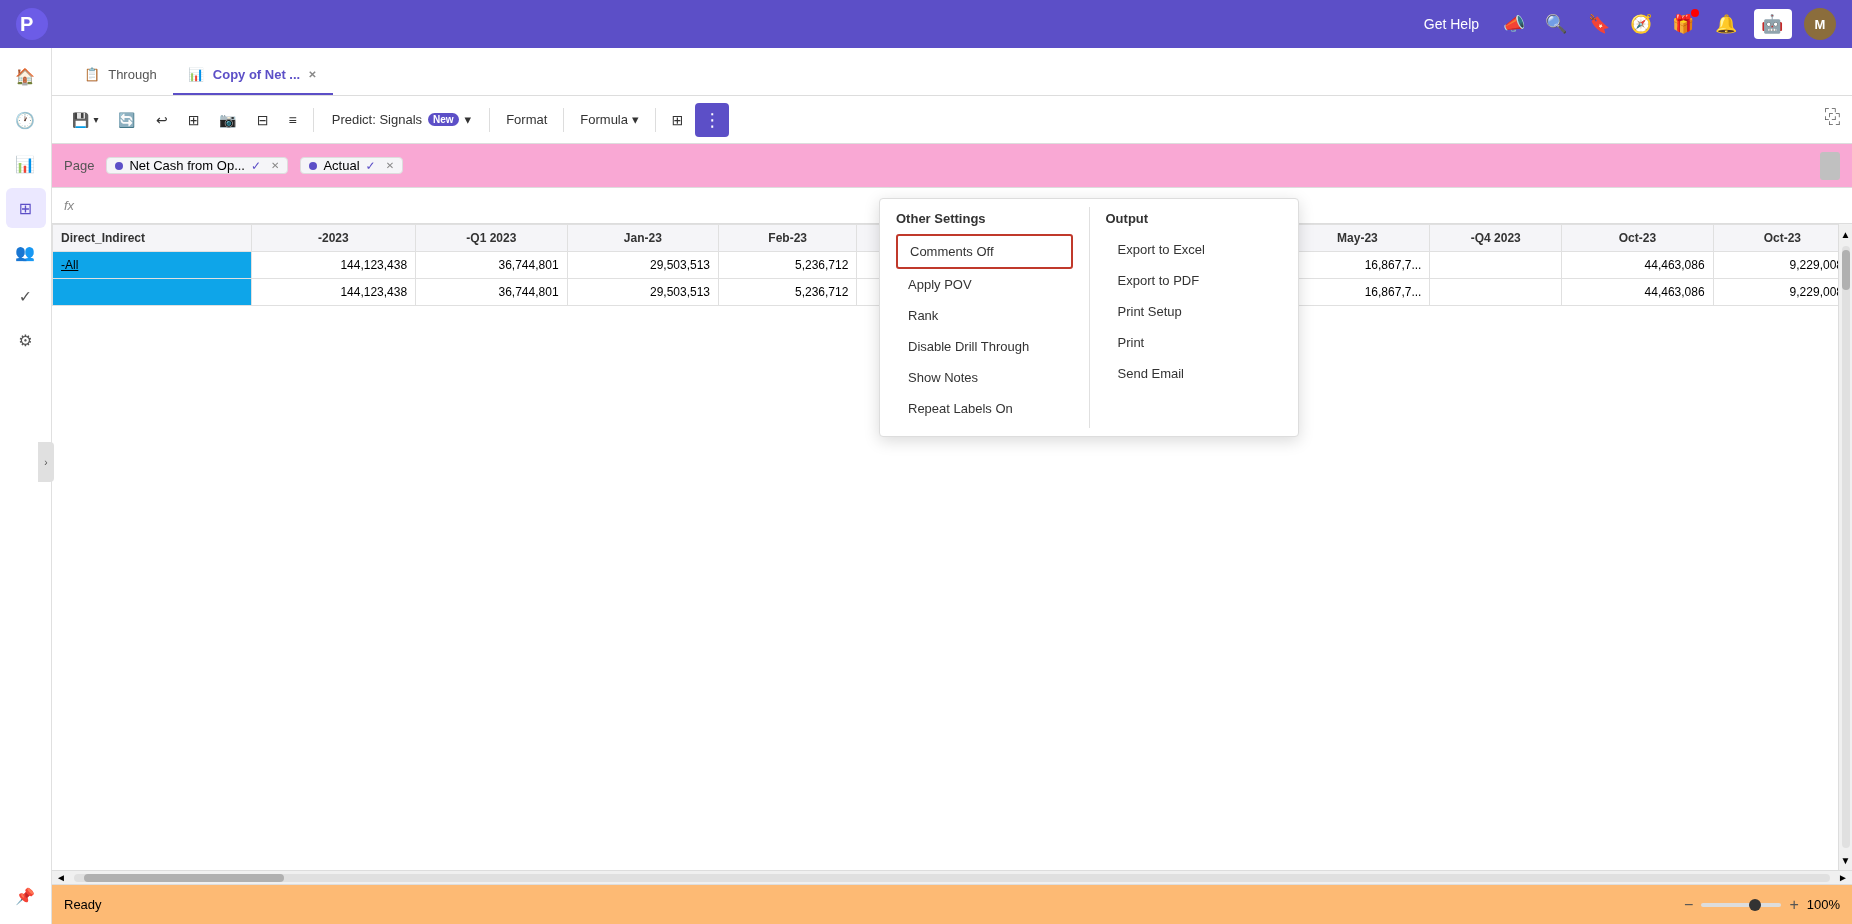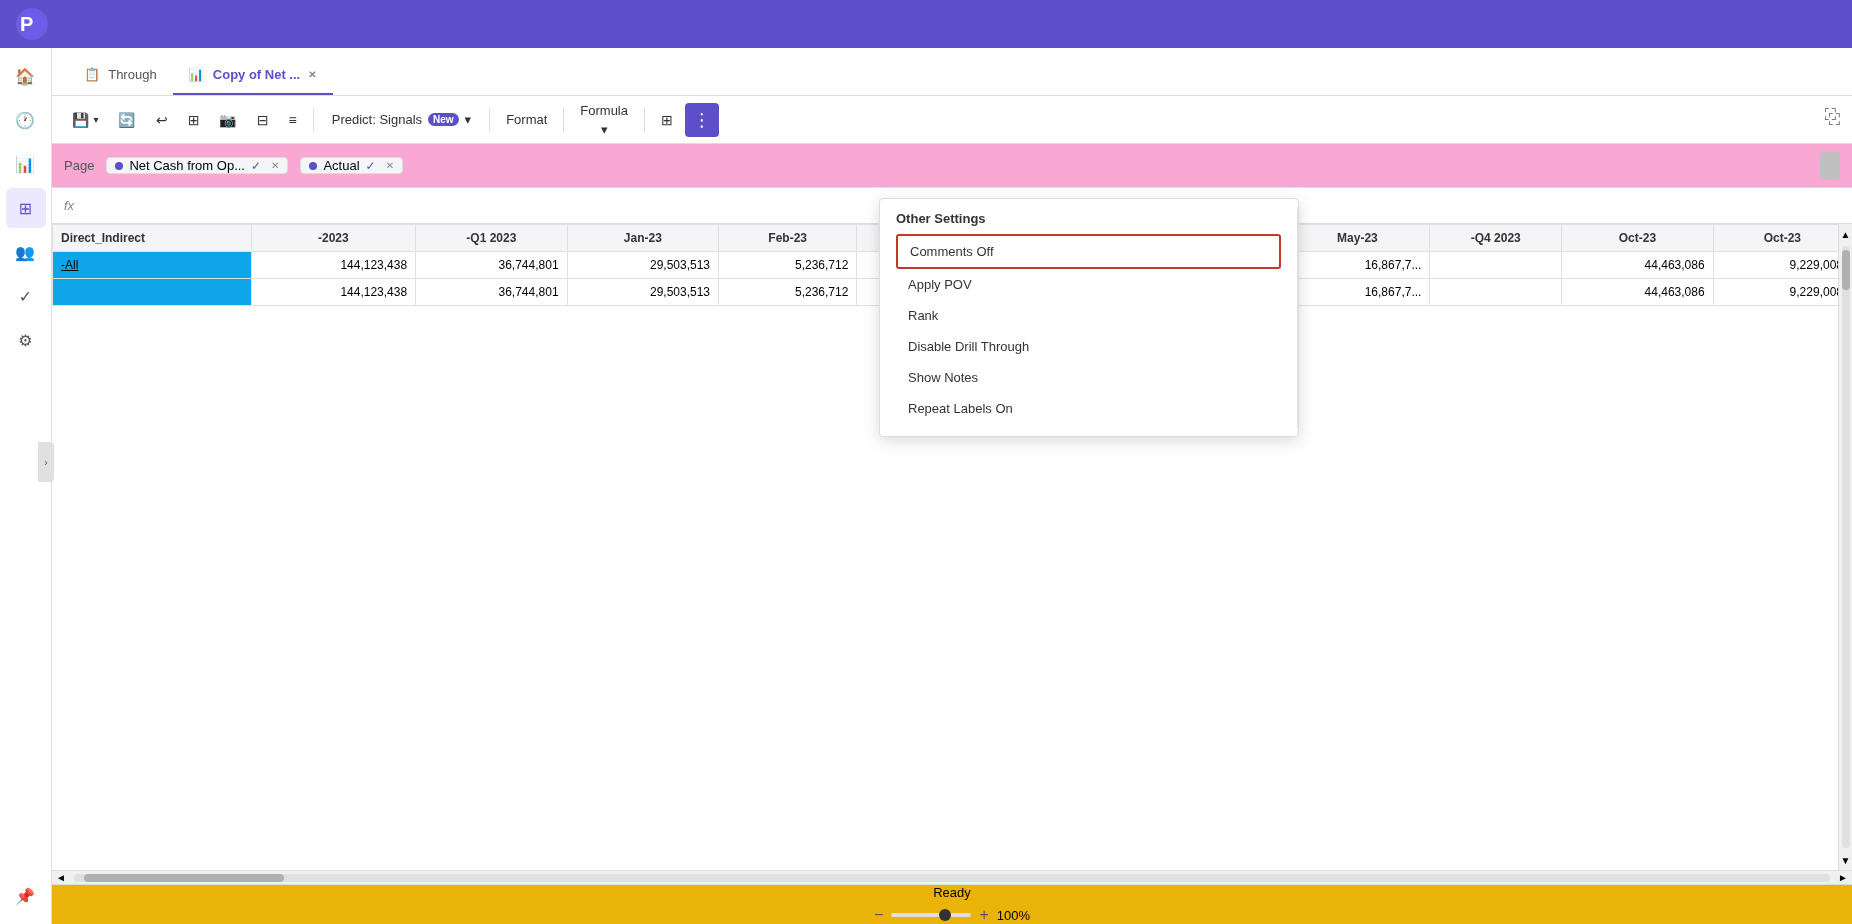--- a/index.html
+++ b/index.html
@@ -233,6 +233,21 @@
 <div id="top-bar">
   <div id="top-bar-left">
     <button class="top-bar-btn" style="font-size:20px;font-weight:bold;background:#6c5ce7;border-radius:50%;width:32px;height:32px;color:white;border:none;cursor:pointer;">P</button>
+  </div>
+  <div id="top-bar-right">
+    <button class="get-help-btn">Get Help</button>
+    <button class="top-bar-btn">📣</button>
+    <button class="top-bar-btn">🔍</button>
+    <button class="top-bar-btn">🔖</button>
+    <button class="top-bar-btn">🧭</button>
+    <button class="top-bar-btn" style="position:relative;">
+      🎁<span style="position:absolute;top:0;right:0;width:8px;height:8px;background:red;border-radius:50%;font-size:0;"></span>
+    </button>
+    <button class="top-bar-btn">🔔</button>
+    <button class="robot-btn">
+      <span class="robot-icon">🤖</span>
+    </button>
+    <button class="avatar-btn">M</button>
   </div>
 </div>
 

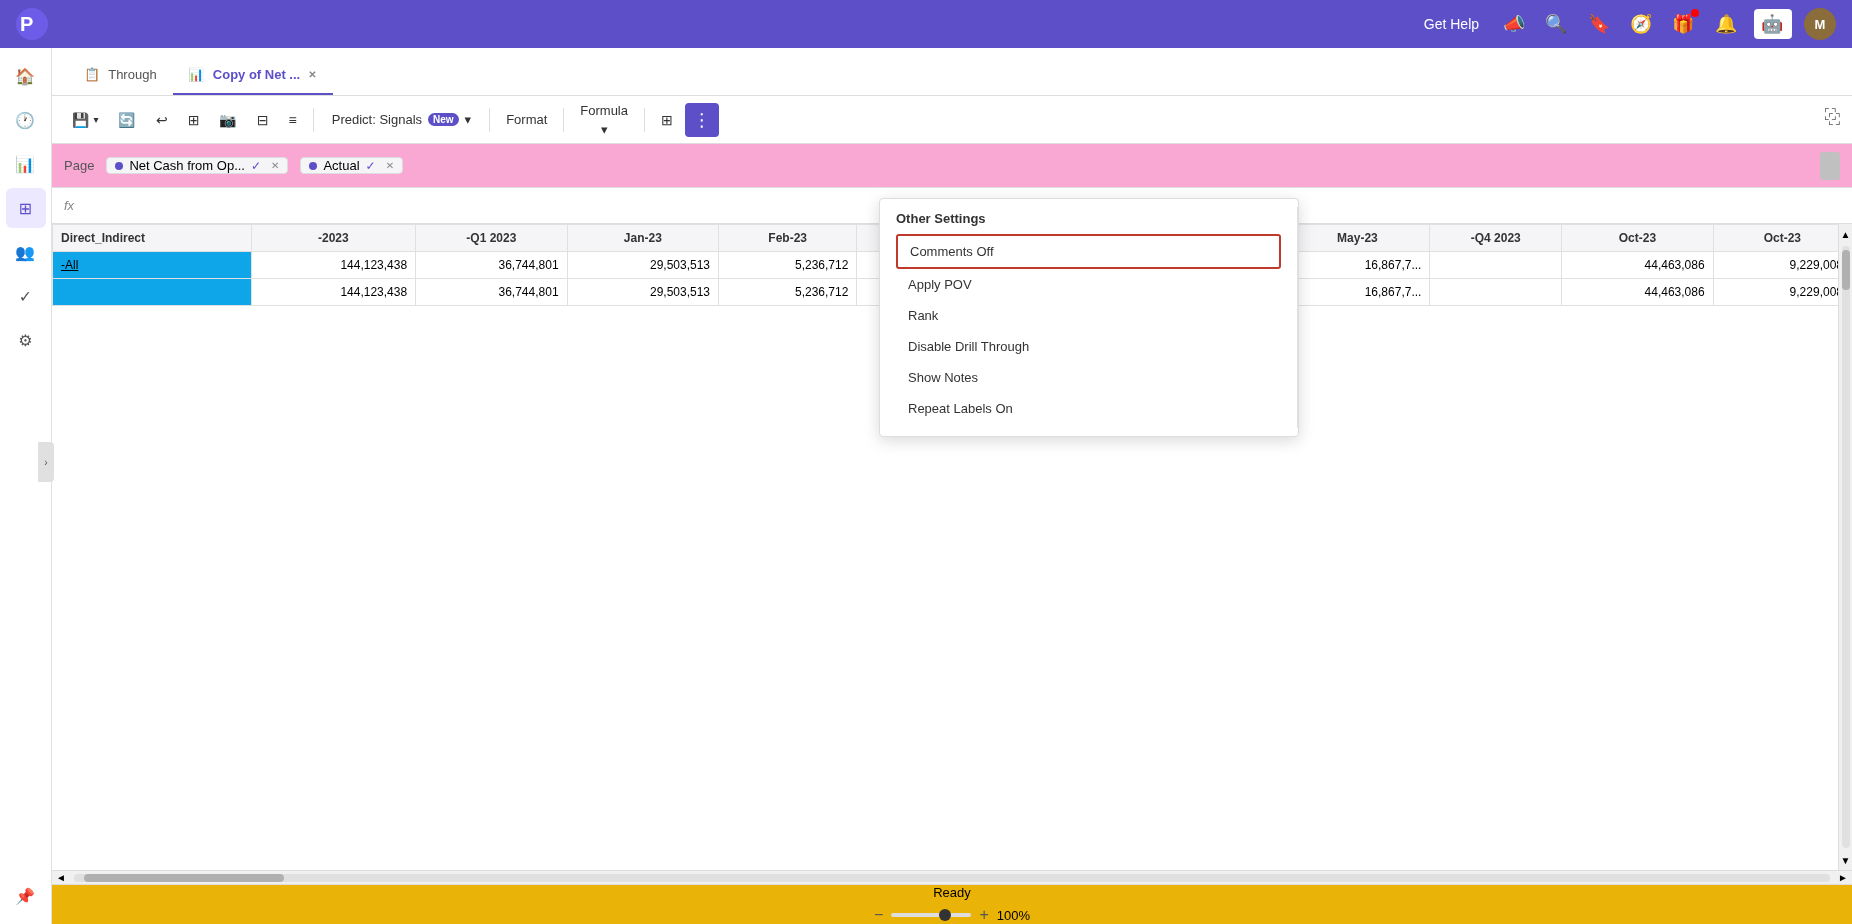--- a/index.html
+++ b/index.html
@@ -104,7 +104,7 @@
     }
     .formula-btn {
       display: flex; align-items: center; gap: 4px; background: none; border: none;
-      cursor: pointer; color: #333; font-size: 13px; padding: 0 8px; height: 34px; flex-direction: column;
+      cursor: pointer; color: #333; font-size: 13px; padding: 0 8px; height: 34px;
     }
     .more-btn {
       width: 34px; height: 34px; background: #5c4fc7; border: none; border-radius: 4px;

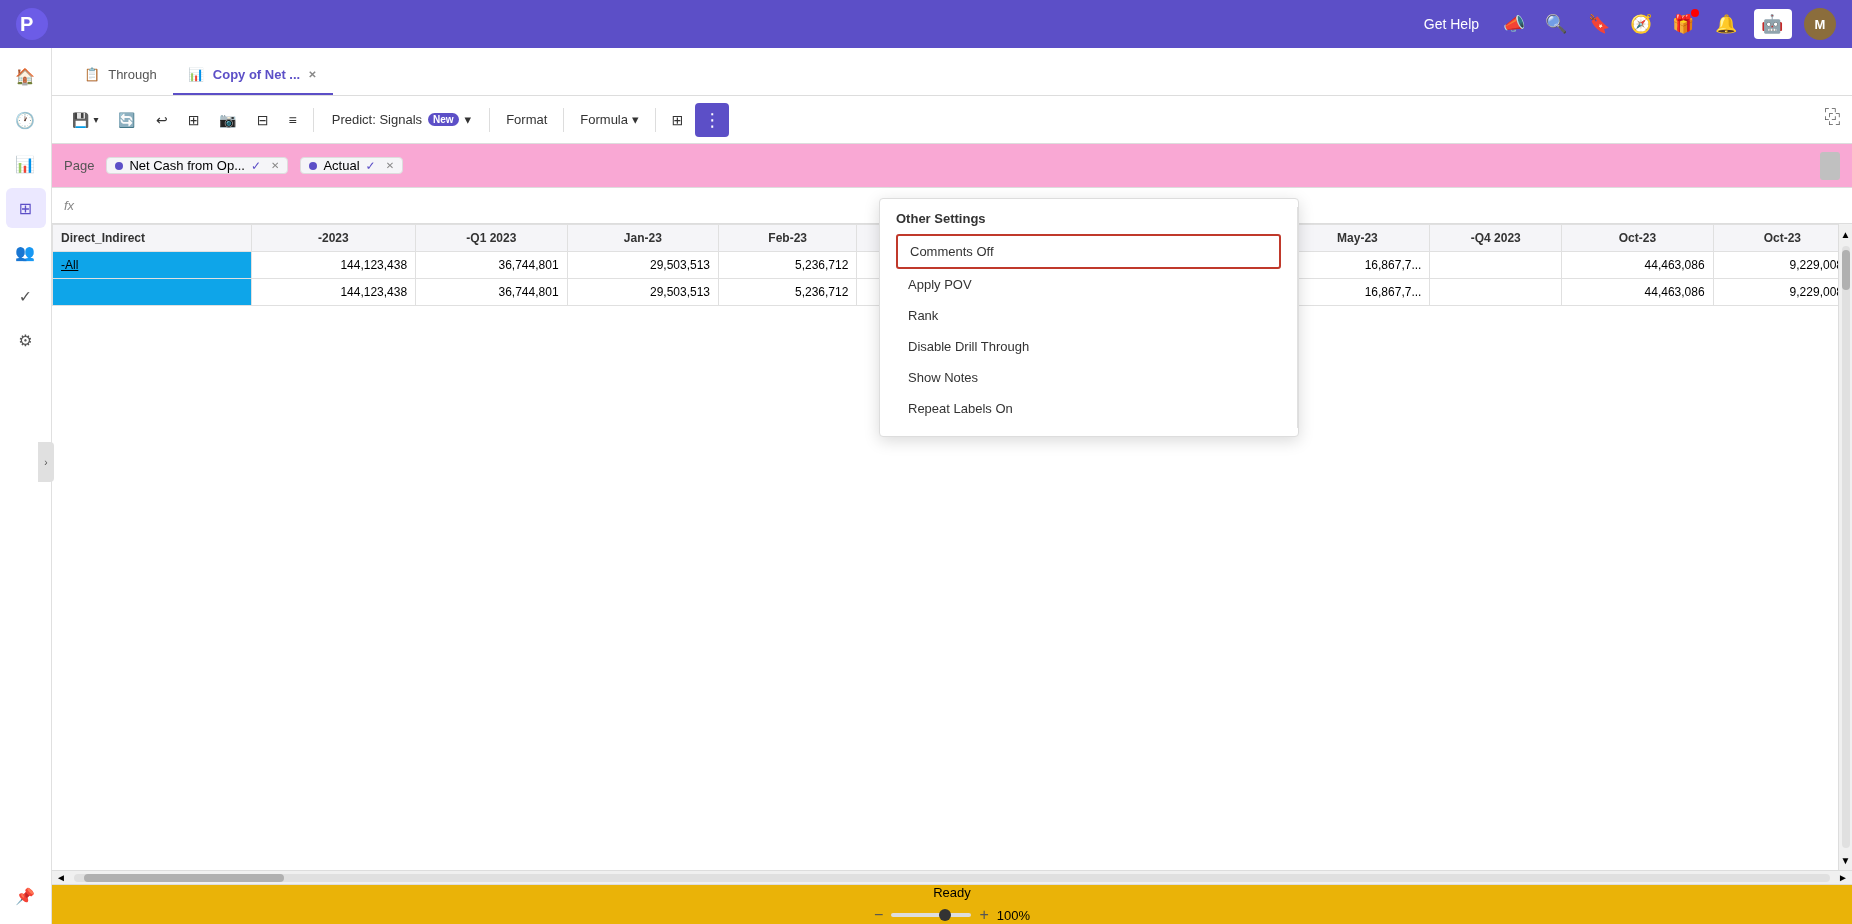--- a/index.html
+++ b/index.html
@@ -442,6 +442,14 @@
         <div class="dropdown-item">Repeat Labels On</div>
       </div>
       <div class="dropdown-divider"></div>
+      <div class="dropdown-col">
+        <div class="dropdown-col-title">Output</div>
+        <div class="dropdown-item">Export to Excel</div>
+        <div class="dropdown-item">Export to PDF</div>
+        <div class="dropdown-item">Print Setup</div>
+        <div class="dropdown-item">Print</div>
+        <div class="dropdown-item">Send Email</div>
+      </div>
     </div>
   </div>
 </div>

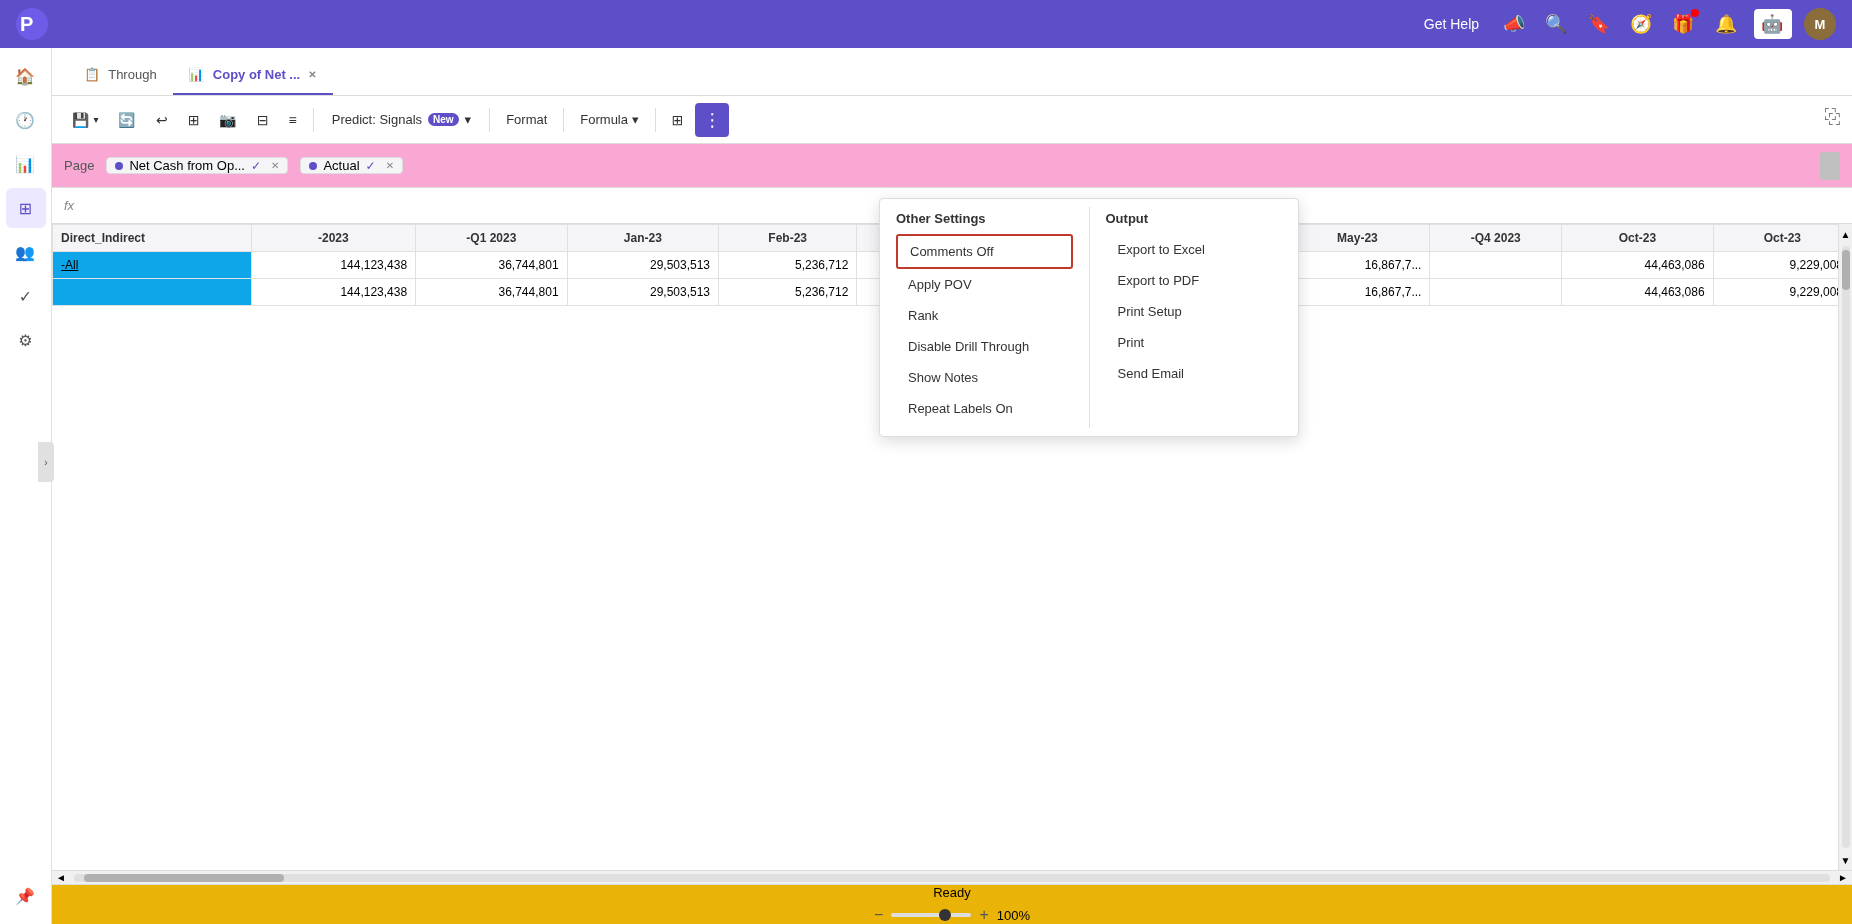--- a/index.html
+++ b/index.html
@@ -169,10 +169,9 @@
     
     #status-bar {
       position: absolute; bottom: 0; left: 0; right: 0; height: 40px;
-      background: #eab308; border-top: 1px solid #ddd;
+      background: #fdba74; border-top: 1px solid #ddd;
       display: flex; align-items: center; padding: 0 12px;
       justify-content: space-between;
-      flex-direction: column;
     }
     #h-scrollbar {
       position: absolute; bottom: 40px; left: 0; right: 0; height: 14px;

